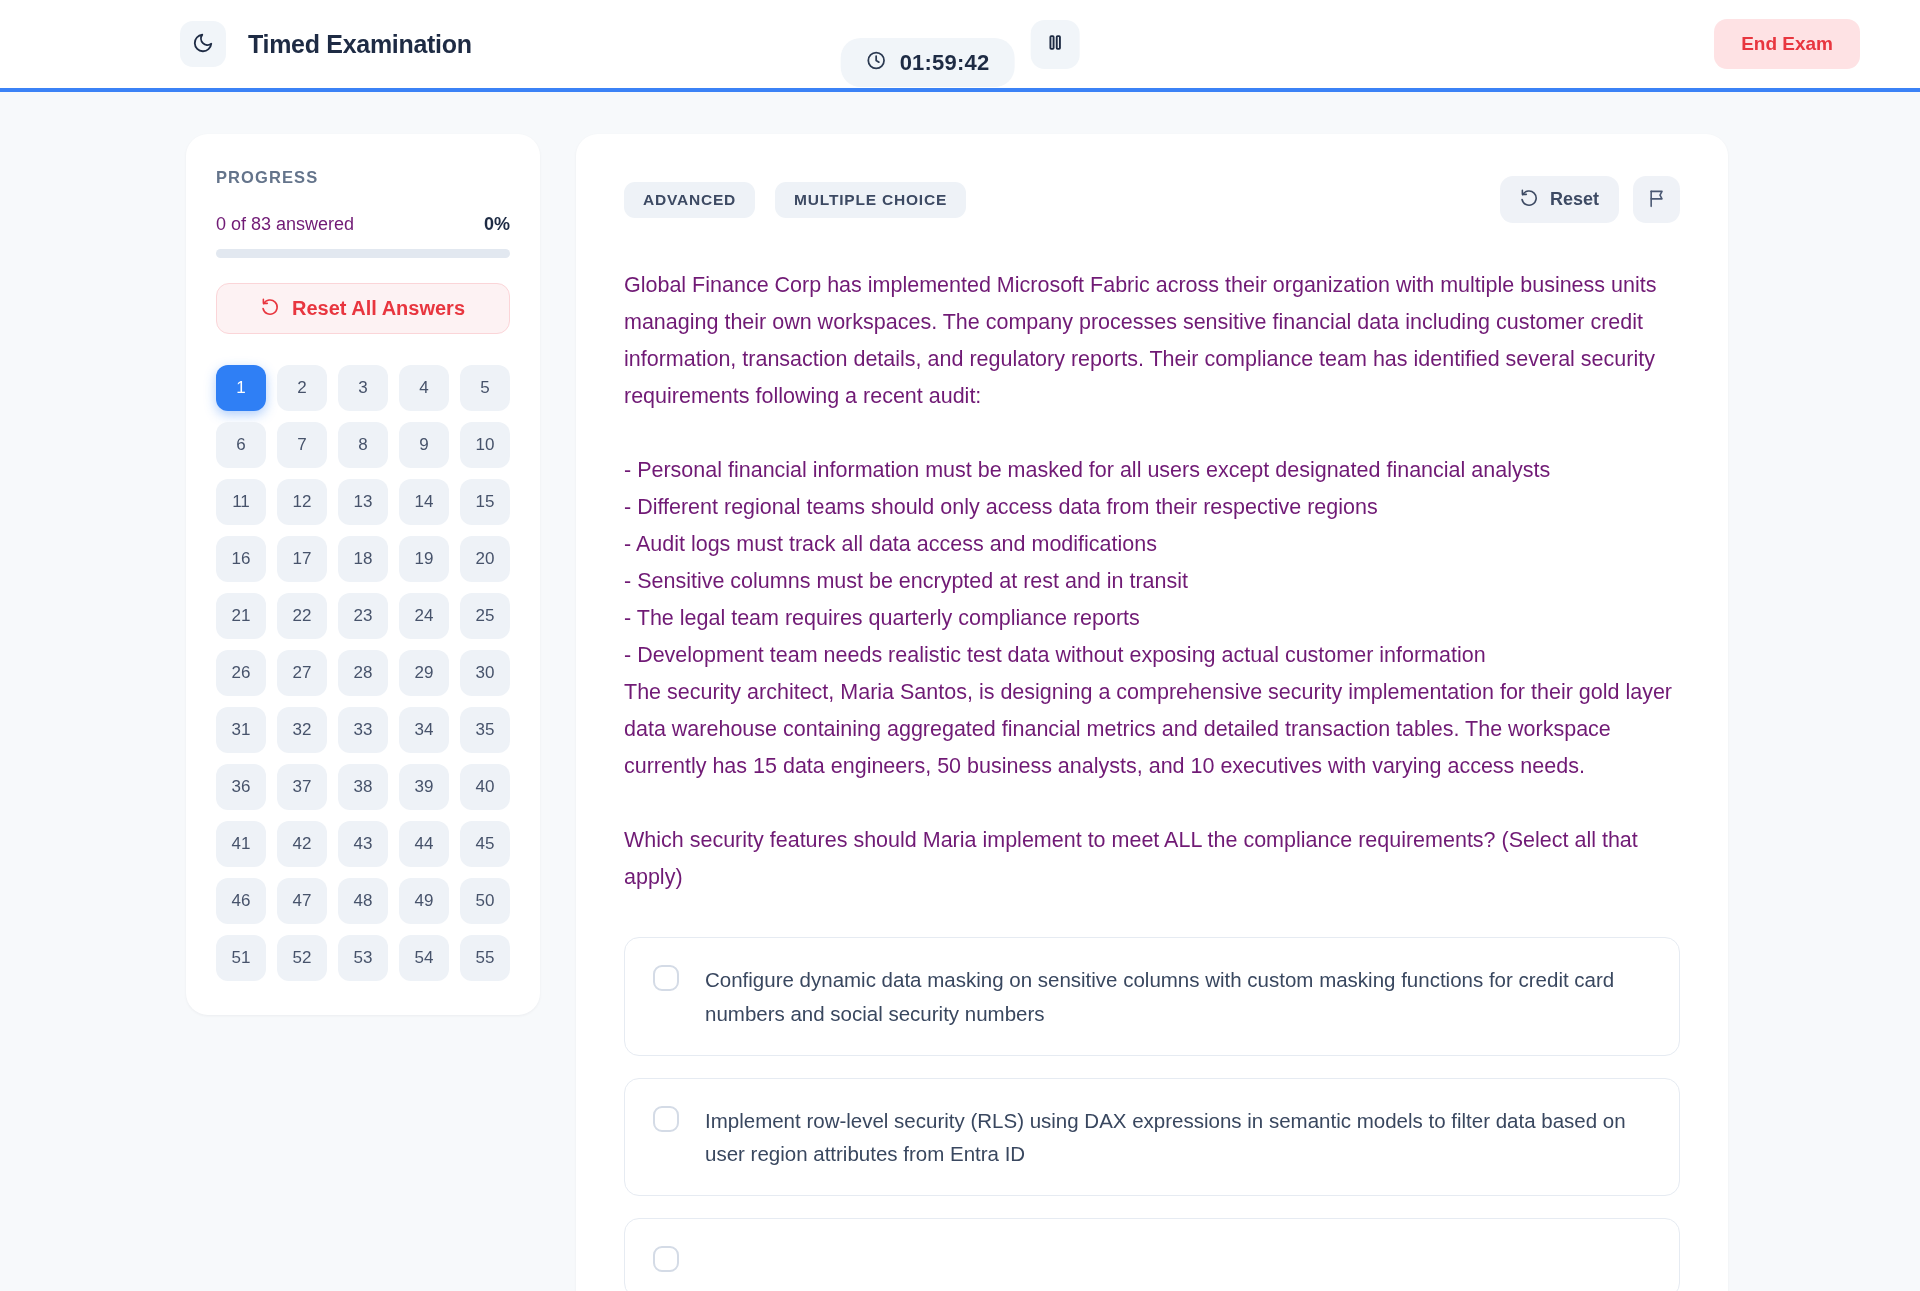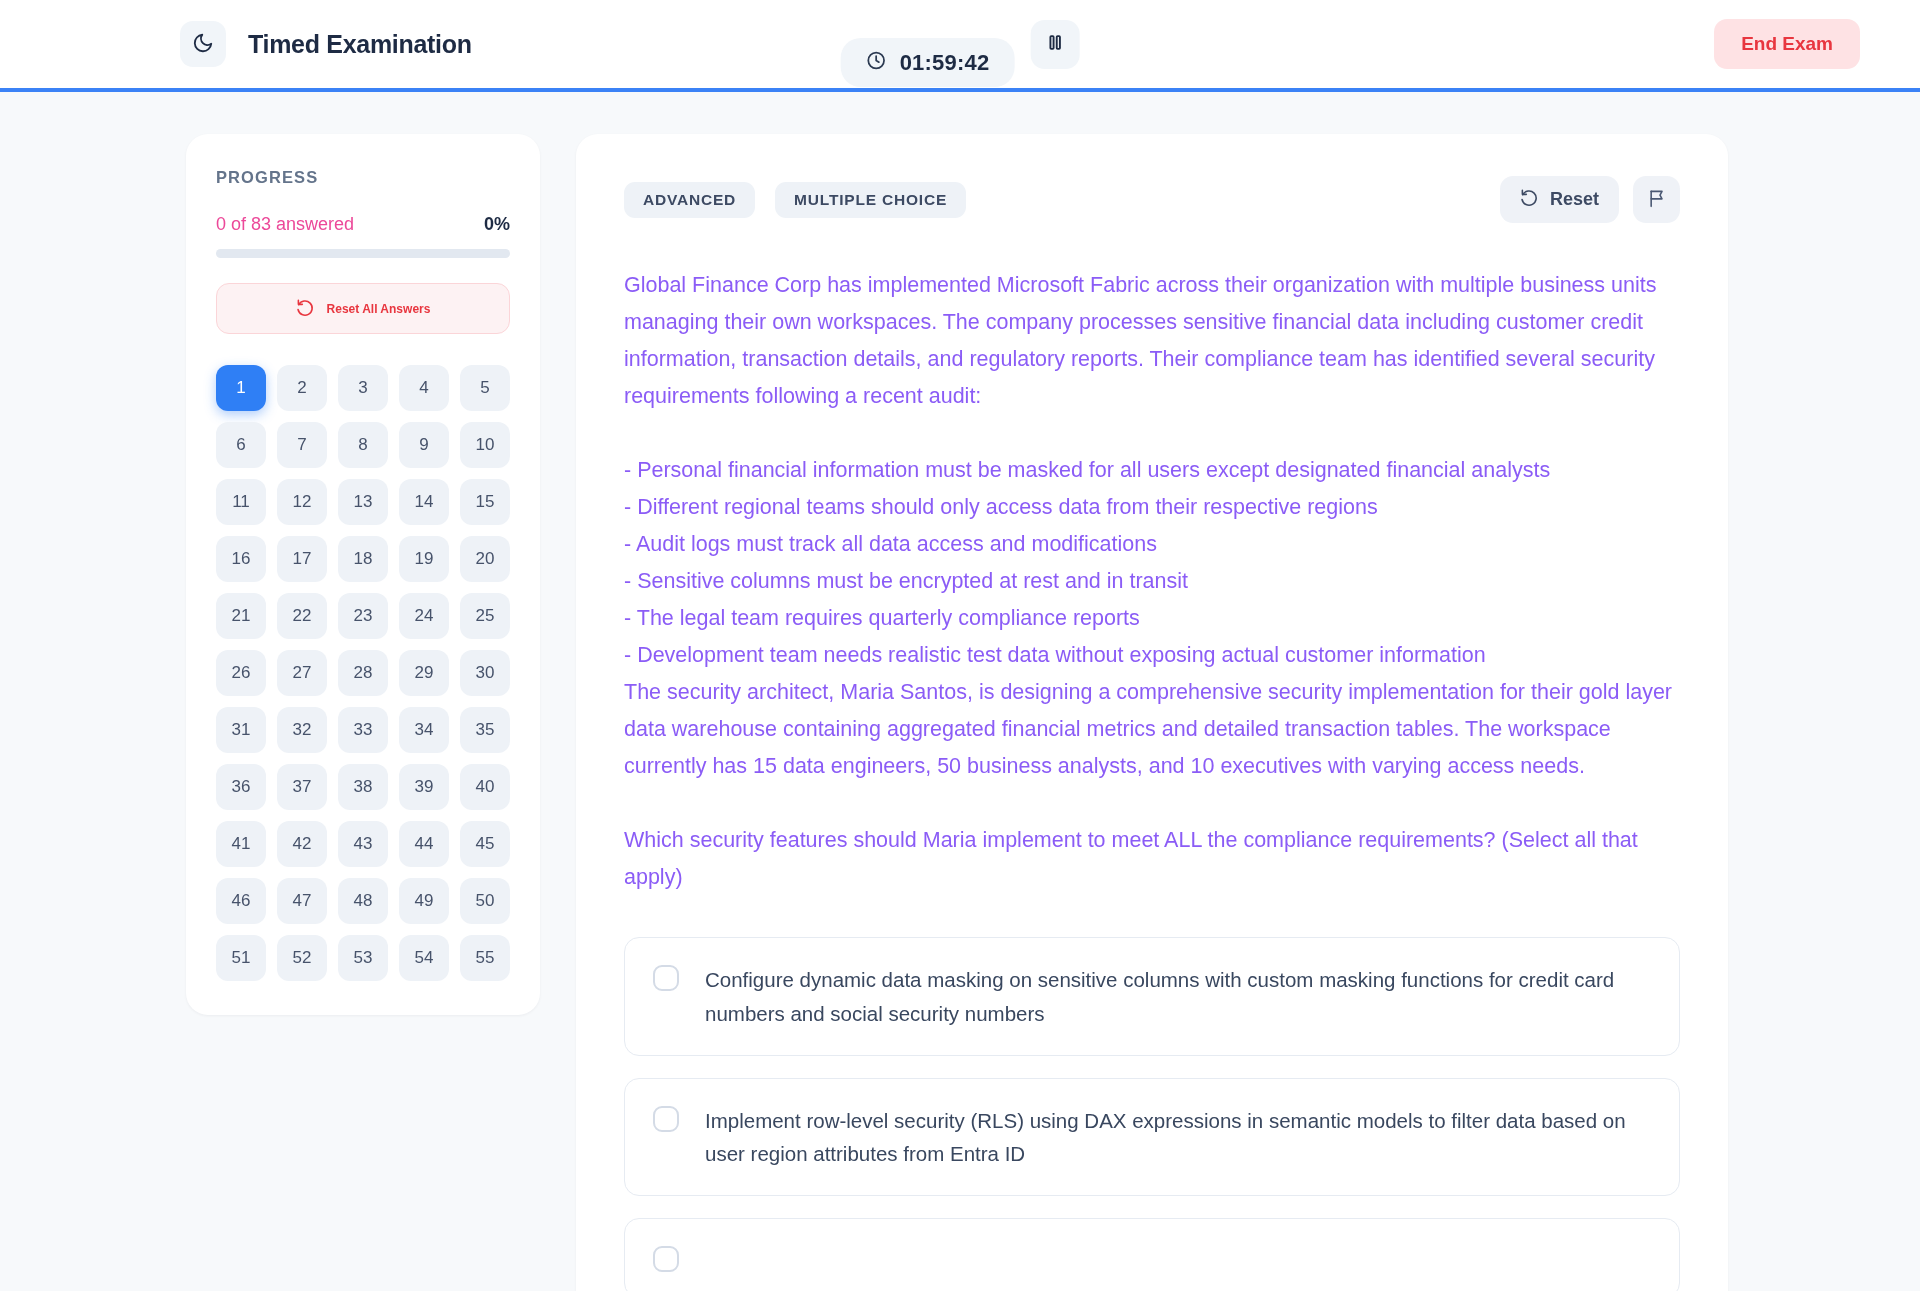--- a/index.html
+++ b/index.html
@@ -122,7 +122,7 @@
     align-items: baseline;
     margin-top: 27px;
   }
-  .progress-count { font-size: 18px; color: #ec4899; }
+  .progress-count { font-size: 18px; color: #701a75; }
   .progress-pct { font-size: 18px; font-weight: bold; color: #1e2b44; }
   .progress-track {
     margin-top: 14px;

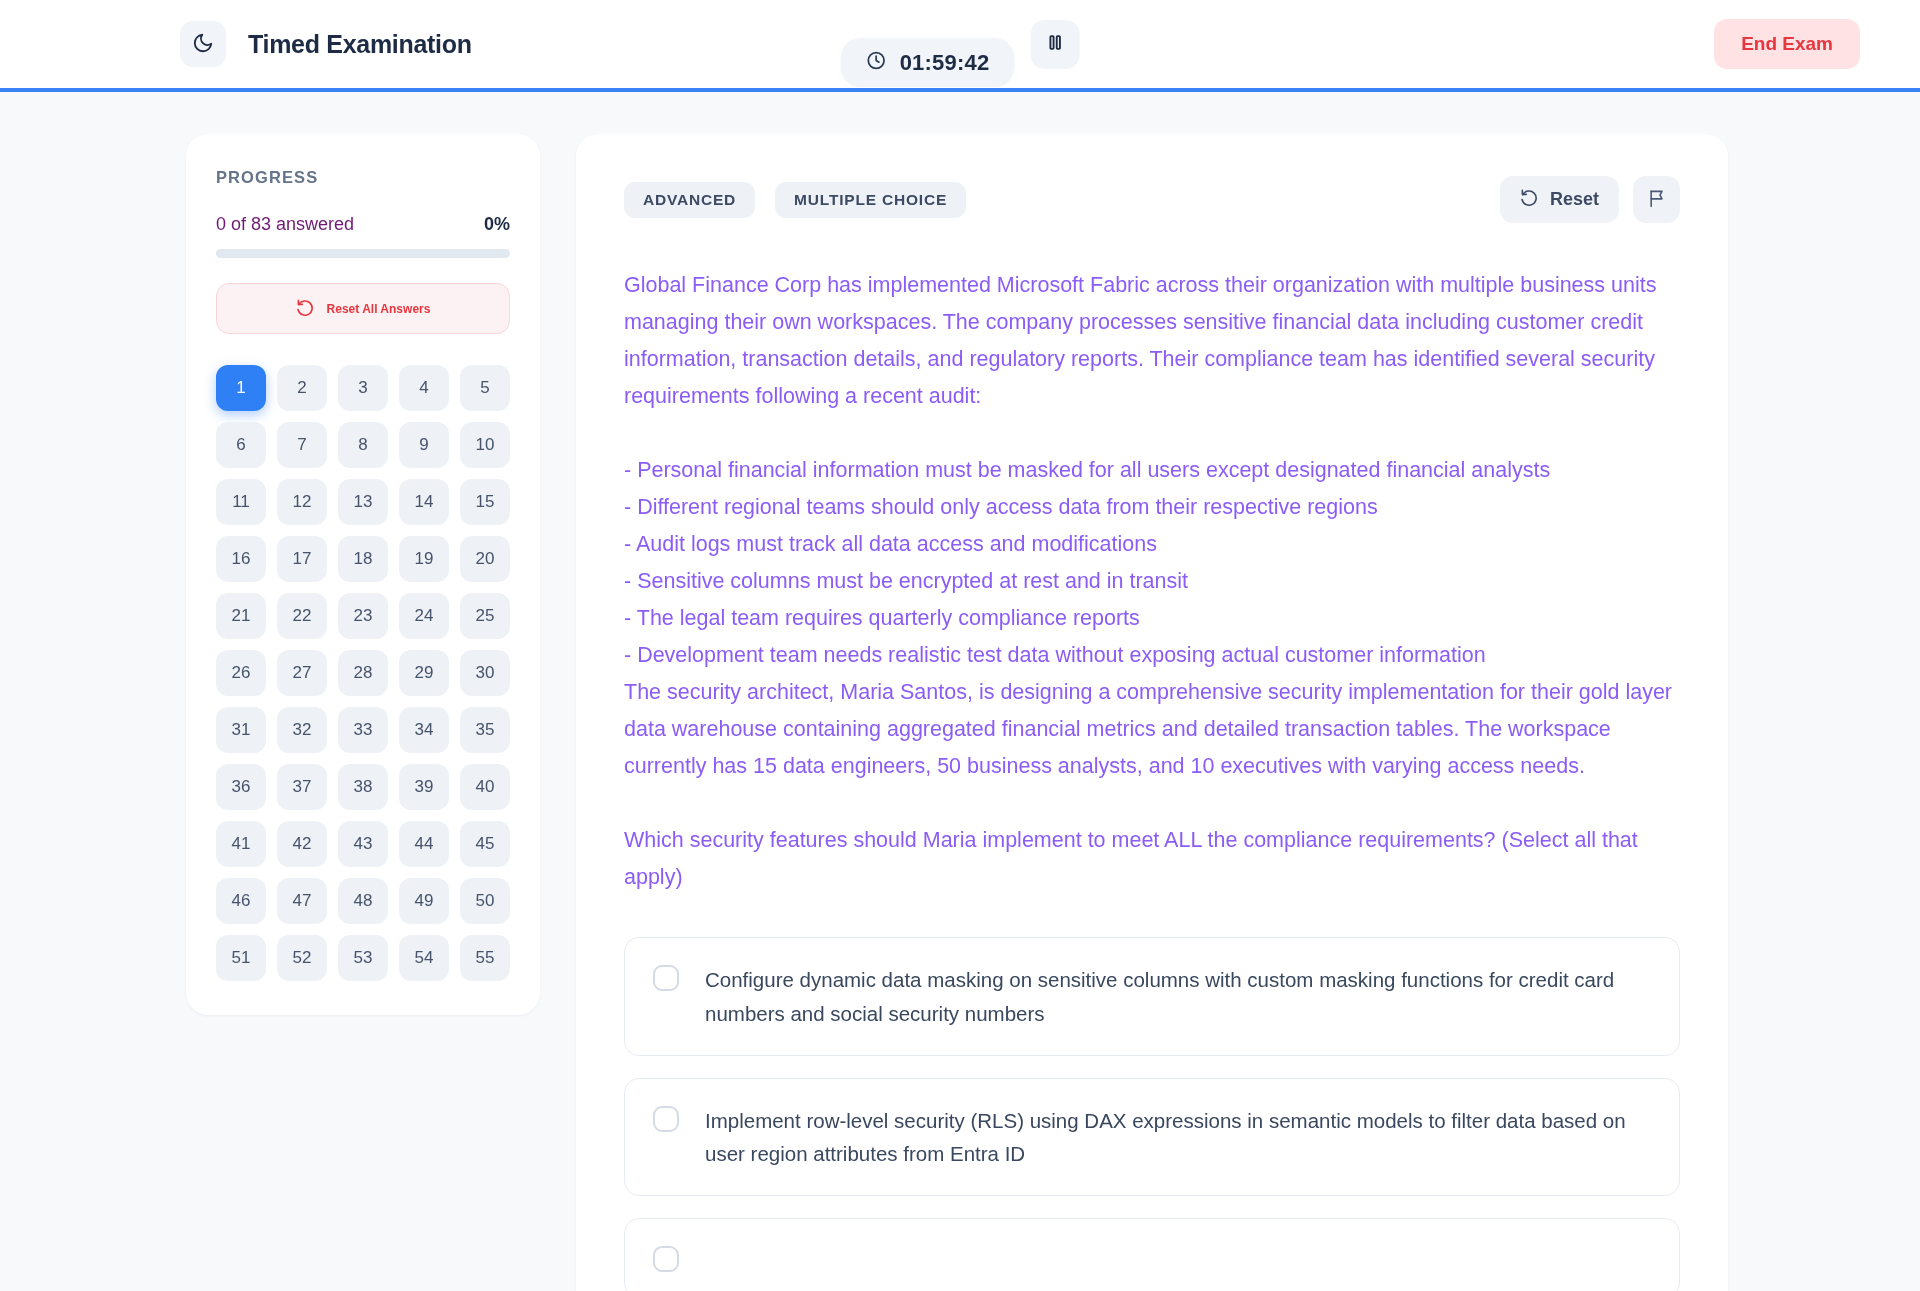--- a/index.html
+++ b/index.html
@@ -238,7 +238,7 @@
     margin-top: 44px;
     font-size: 21.5px;
     line-height: 1.72;
-    color: #8b5cf6;
+    color: #701a75;
   }
   .qbody p { margin: 0; }
   .qpara + .qpara { margin-top: 1.72em; }

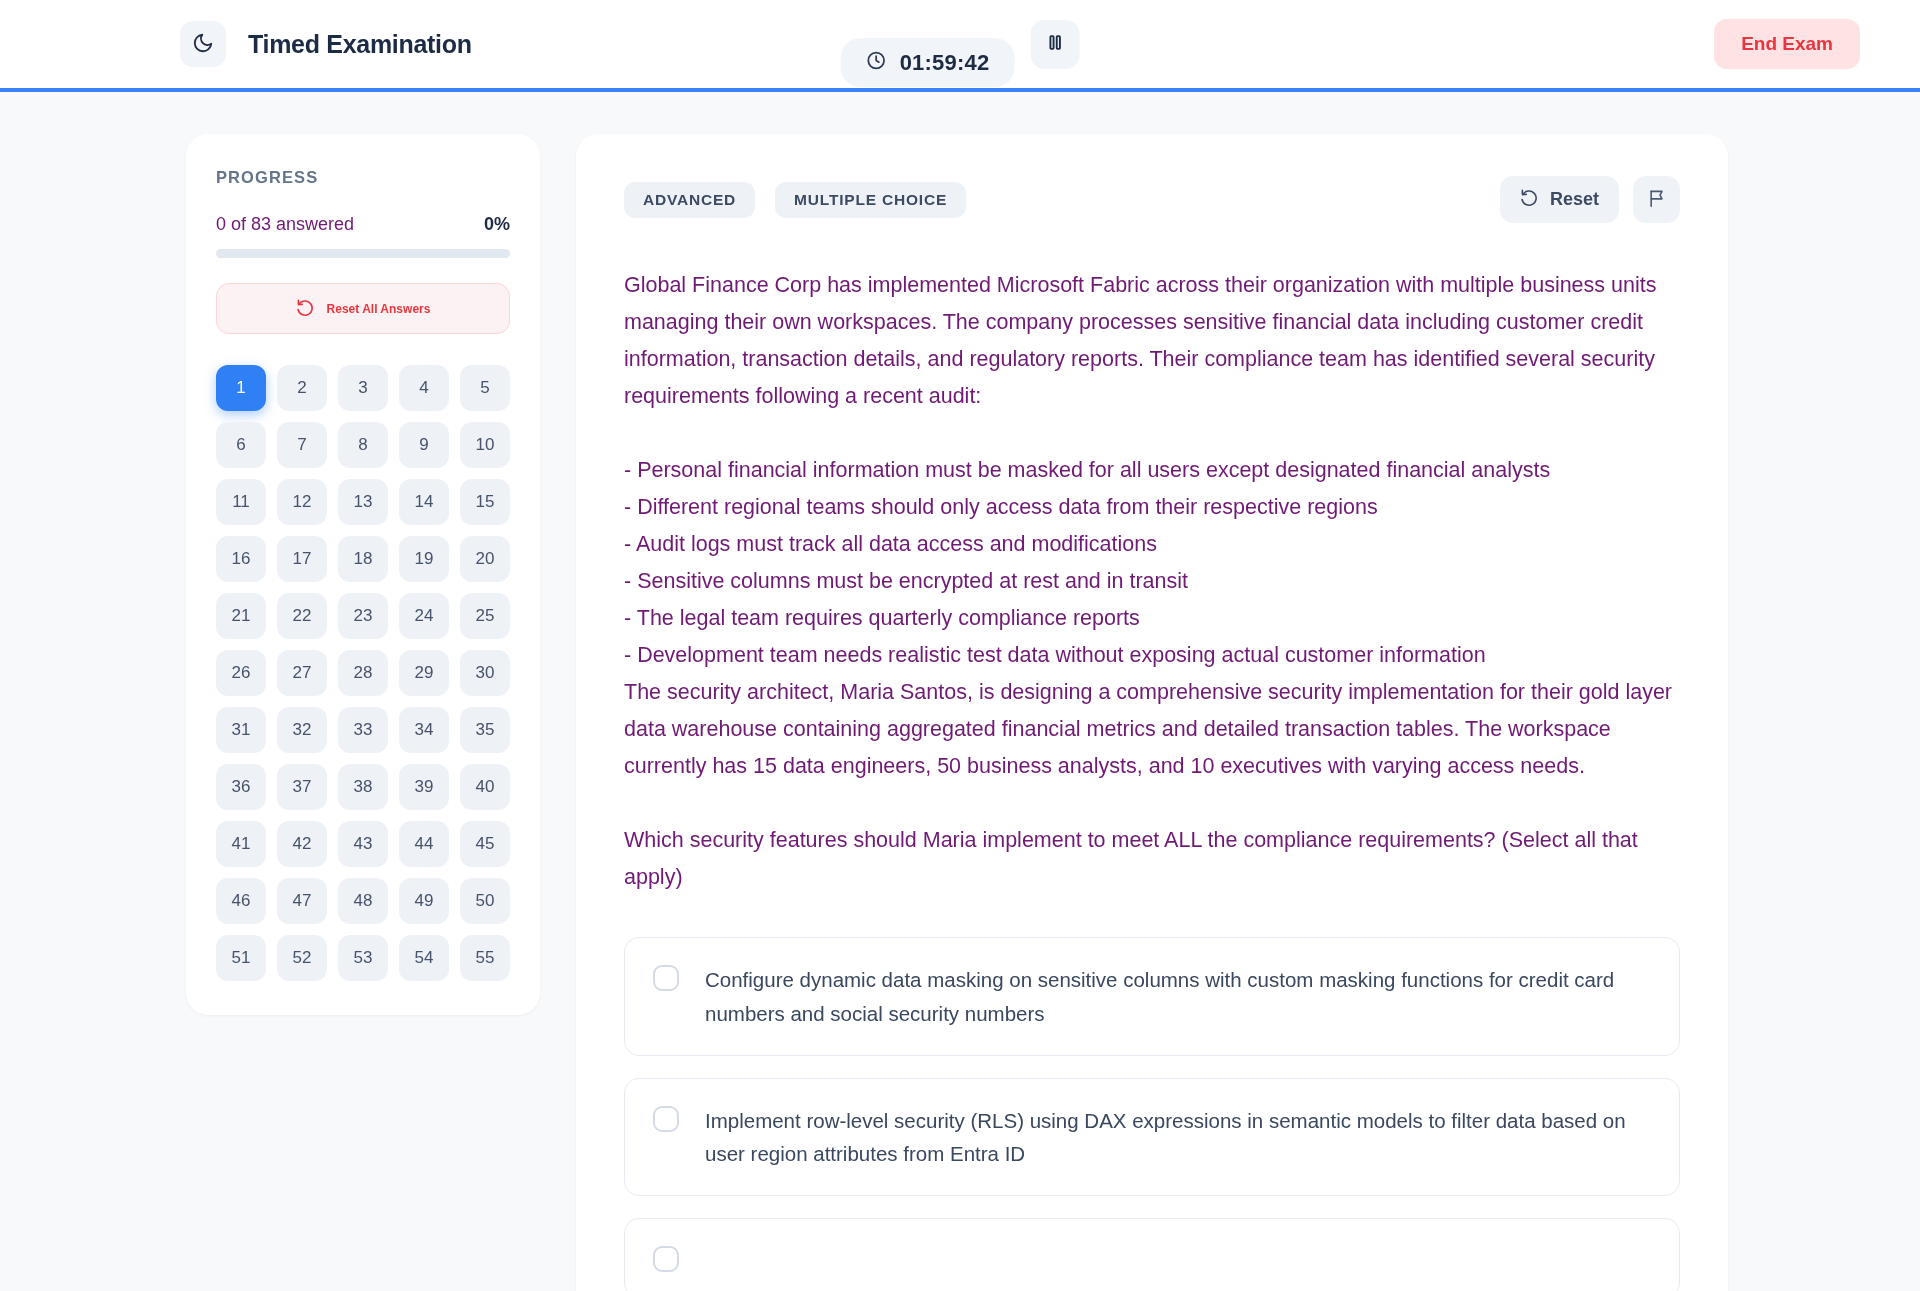--- a/index.html
+++ b/index.html
@@ -145,7 +145,7 @@
     border: 1px solid #fbd5d8;
     border-radius: 13px;
     color: #e8363f;
-    font-size: 12px;
+    font-size: 20px;
     font-weight: bold;
     font-family: "Liberation Sans", sans-serif;
     display: flex;

